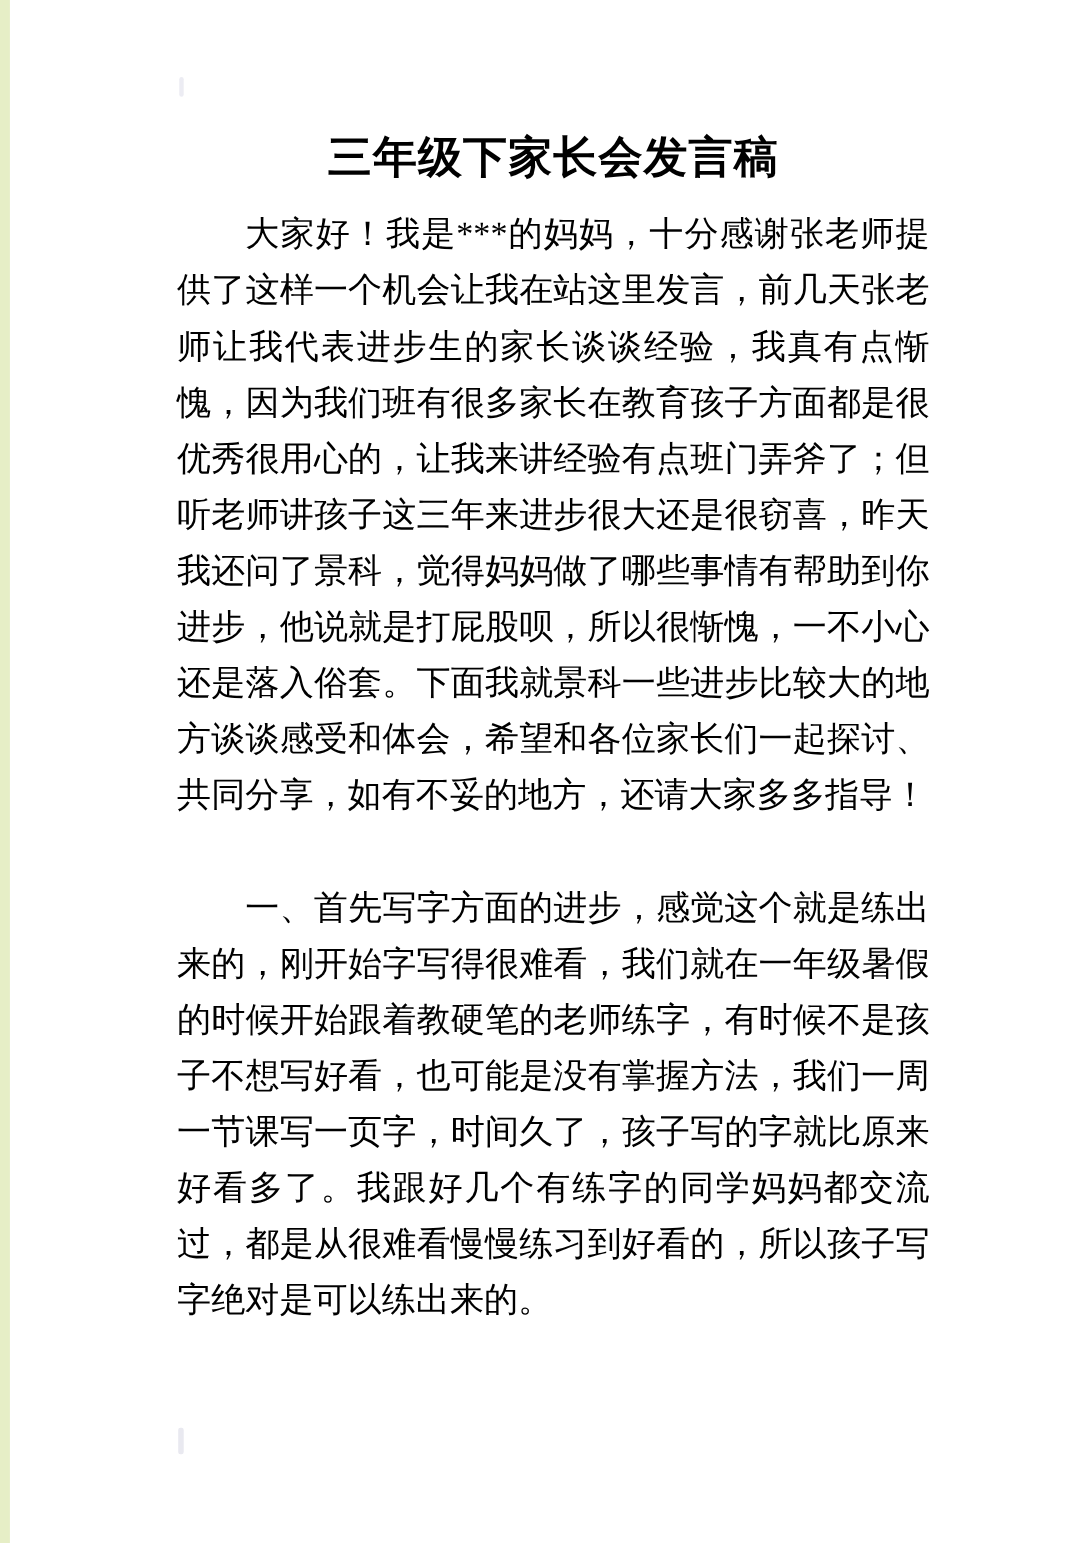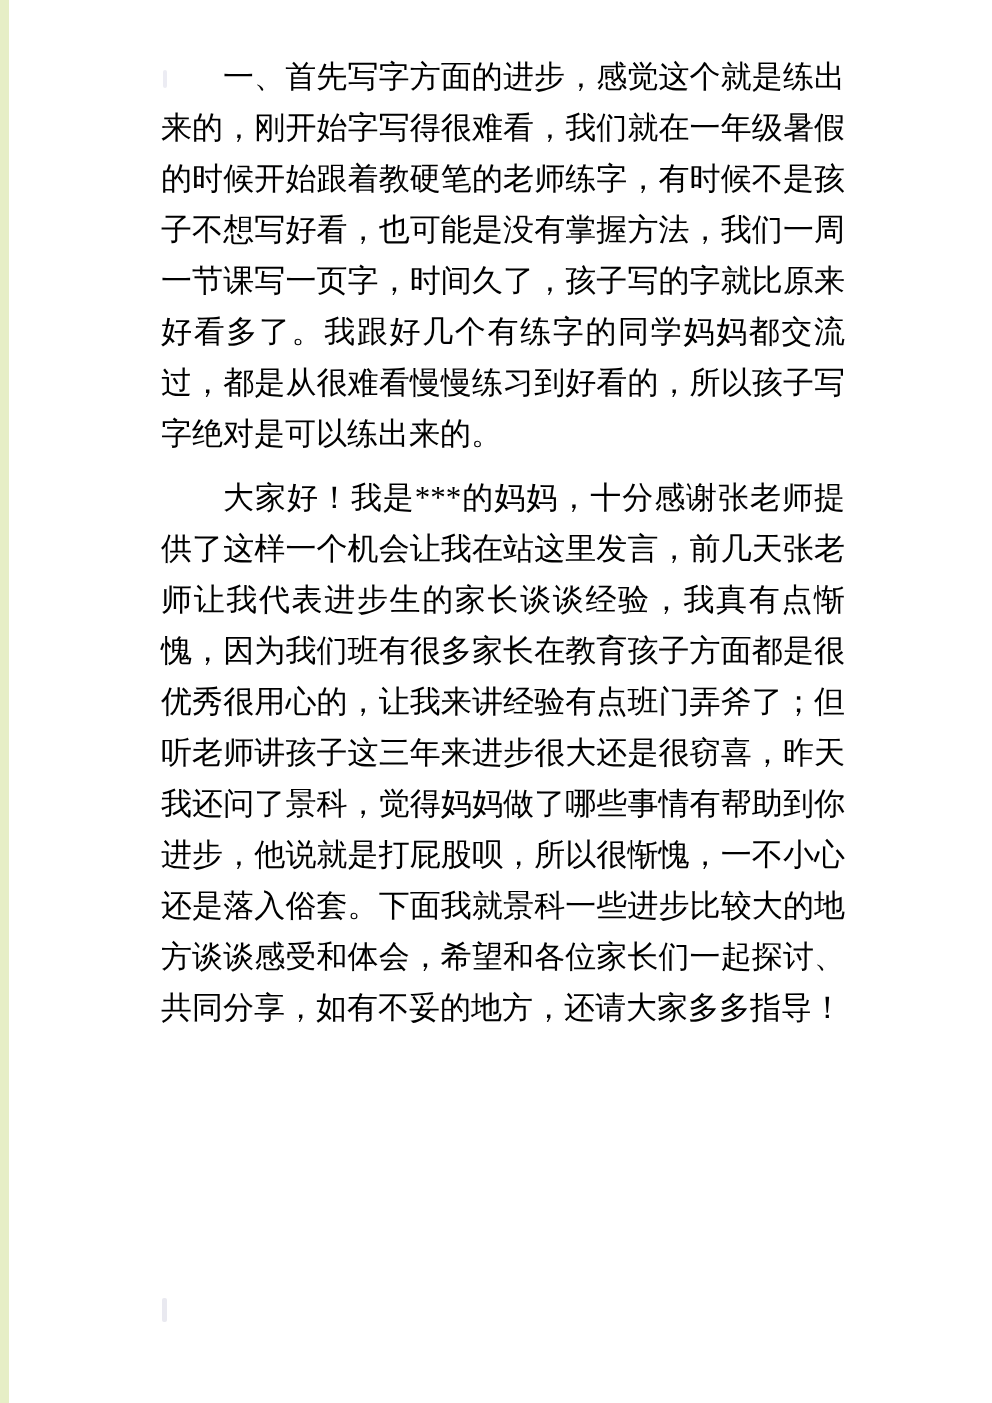--- a/index.html
+++ b/index.html
@@ -84,6 +84,7 @@
   <div class="scroll-artifact-bottom"></div>
 
   <div class="doc">
+    <h1 class="doc-title">三年级下家长会发言稿</h1>
 
     <p class="para para-second">一、首先写字方面的进步，感觉这个就是练出来的，刚开始字写得很难看，我们就在一年级暑假的时候开始跟着教硬笔的老师练字，有时候不是孩子不想写好看，也可能是没有掌握方法，我们一周一节课写一页字，时间久了，孩子写的字就比原来好看多了。我跟好几个有练字的同学妈妈都交流过，都是从很难看慢慢练习到好看的，所以孩子写字绝对是可以练出来的。</p>
 

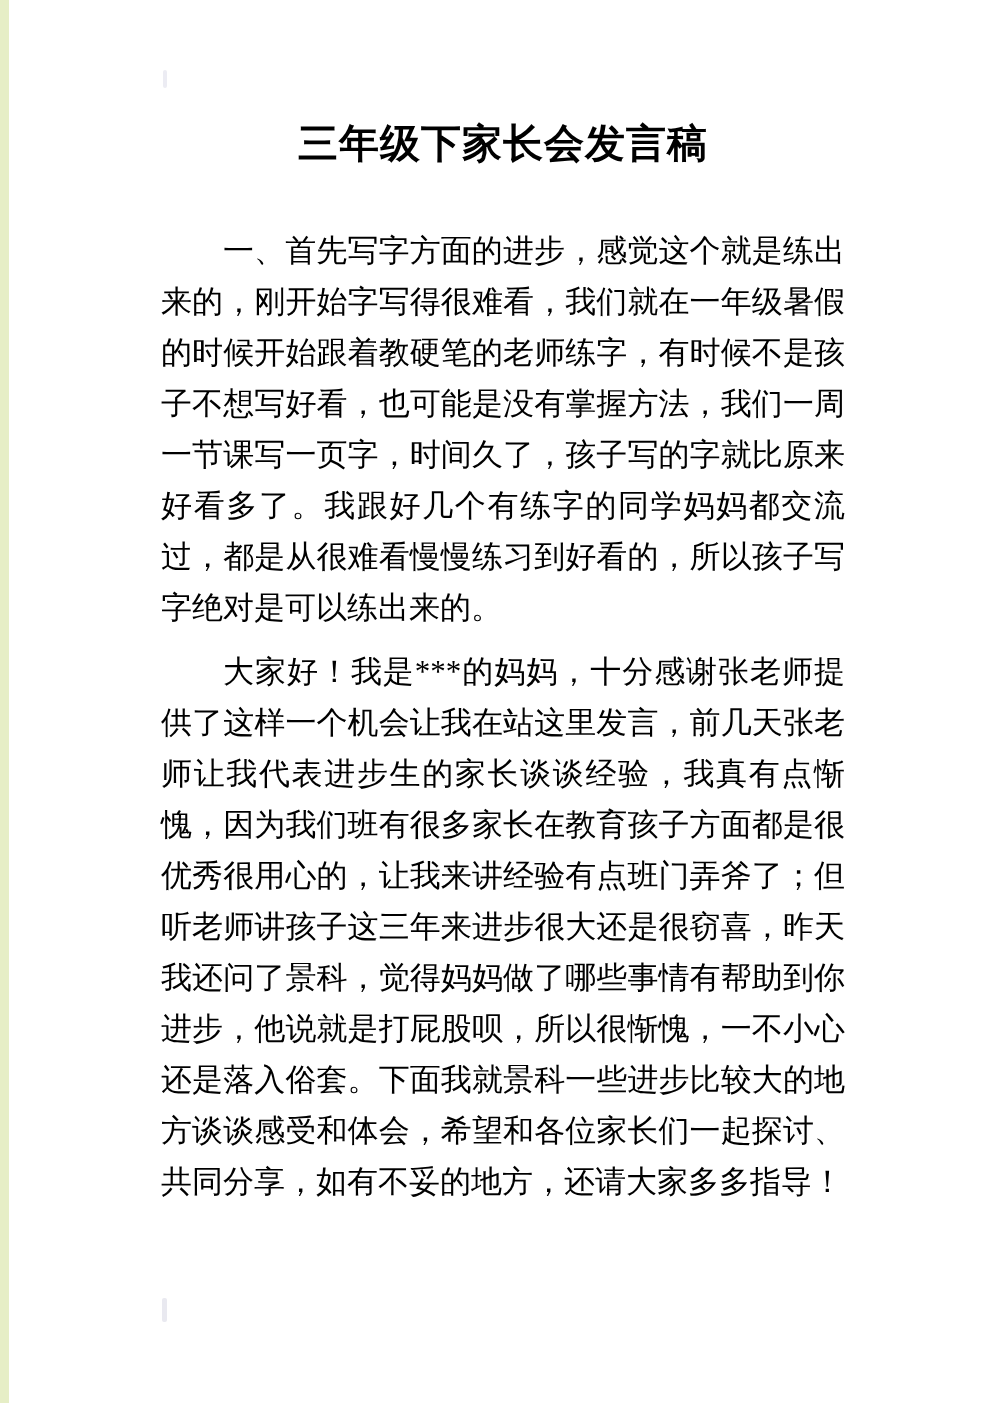--- a/index.html
+++ b/index.html
@@ -86,9 +86,9 @@
   <div class="doc">
     <h1 class="doc-title">三年级下家长会发言稿</h1>
 
+    <p class="para para-first">大家好！我是***的妈妈，十分感谢张老师提供了这样一个机会让我在站这里发言，前几天张老师让我代表进步生的家长谈谈经验，我真有点惭愧，因为我们班有很多家长在教育孩子方面都是很优秀很用心的，让我来讲经验有点班门弄斧了；但听老师讲孩子这三年来进步很大还是很窃喜，昨天我还问了景科，觉得妈妈做了哪些事情有帮助到你进步，他说就是打屁股呗，所以很惭愧，一不小心还是落入俗套。下面我就景科一些进步比较大的地方谈谈感受和体会，希望和各位家长们一起探讨、共同分享，如有不妥的地方，还请大家多多指导！</p>
+
     <p class="para para-second">一、首先写字方面的进步，感觉这个就是练出来的，刚开始字写得很难看，我们就在一年级暑假的时候开始跟着教硬笔的老师练字，有时候不是孩子不想写好看，也可能是没有掌握方法，我们一周一节课写一页字，时间久了，孩子写的字就比原来好看多了。我跟好几个有练字的同学妈妈都交流过，都是从很难看慢慢练习到好看的，所以孩子写字绝对是可以练出来的。</p>
-
-    <p class="para para-first">大家好！我是***的妈妈，十分感谢张老师提供了这样一个机会让我在站这里发言，前几天张老师让我代表进步生的家长谈谈经验，我真有点惭愧，因为我们班有很多家长在教育孩子方面都是很优秀很用心的，让我来讲经验有点班门弄斧了；但听老师讲孩子这三年来进步很大还是很窃喜，昨天我还问了景科，觉得妈妈做了哪些事情有帮助到你进步，他说就是打屁股呗，所以很惭愧，一不小心还是落入俗套。下面我就景科一些进步比较大的地方谈谈感受和体会，希望和各位家长们一起探讨、共同分享，如有不妥的地方，还请大家多多指导！</p>
   </div>
 </div>
 

